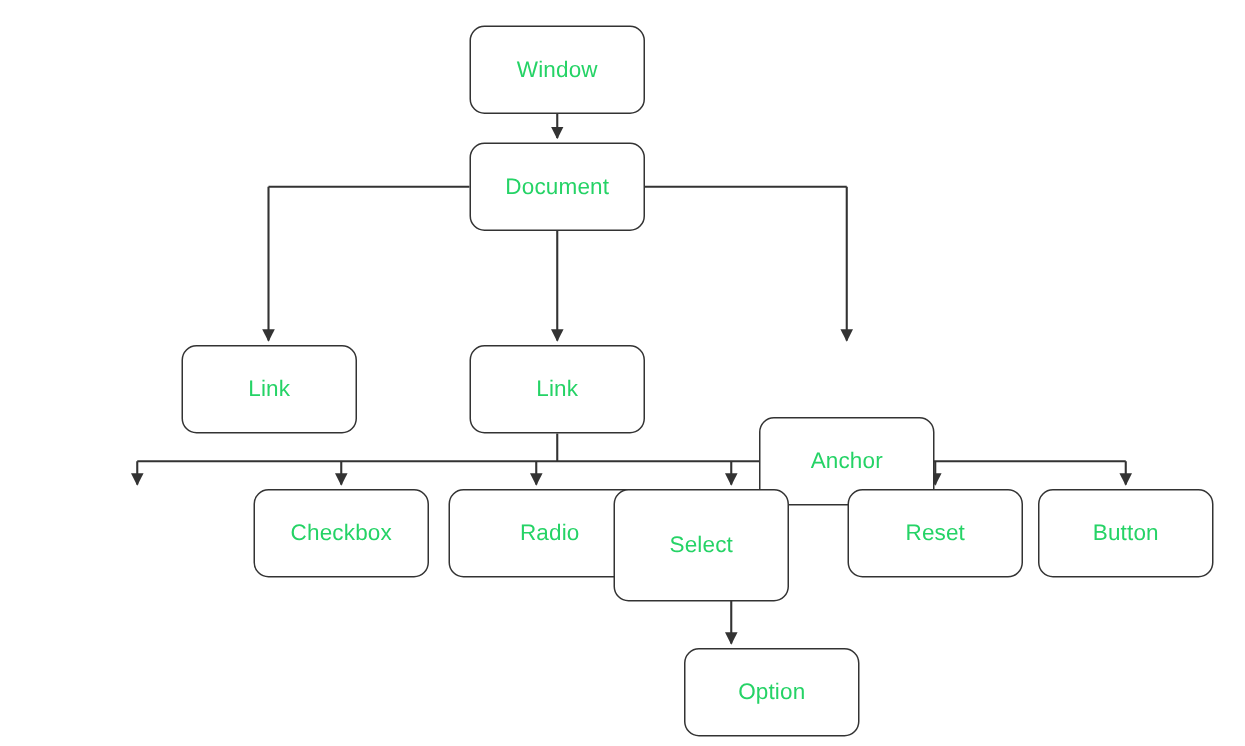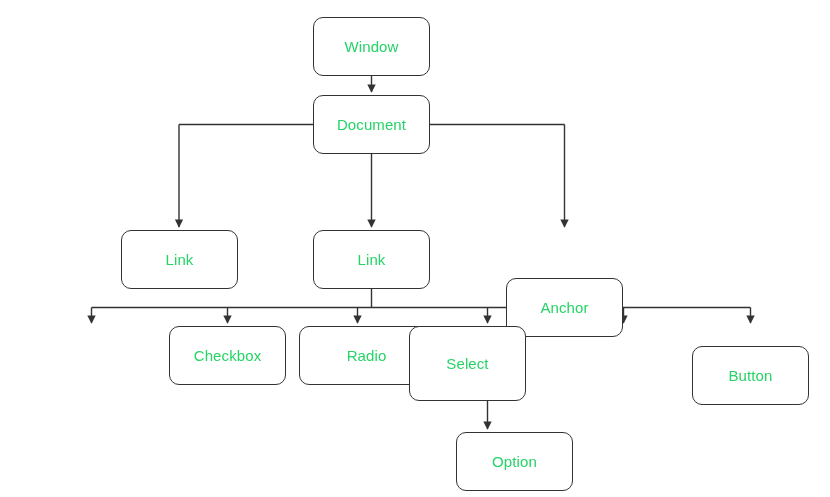--- a/index.html
+++ b/index.html
@@ -120,6 +120,9 @@
     <span class="node-label">Select</span>
   </div>
 
+  <div class="node" style="left:565px; top:326px; width:117px; height:59px;">
+    <span class="node-label">Reset</span>
+  </div>
 
   <div class="node" style="left:692px; top:326px; width:117px; height:59px;margin-top:20px;">
     <span class="node-label">Button</span>

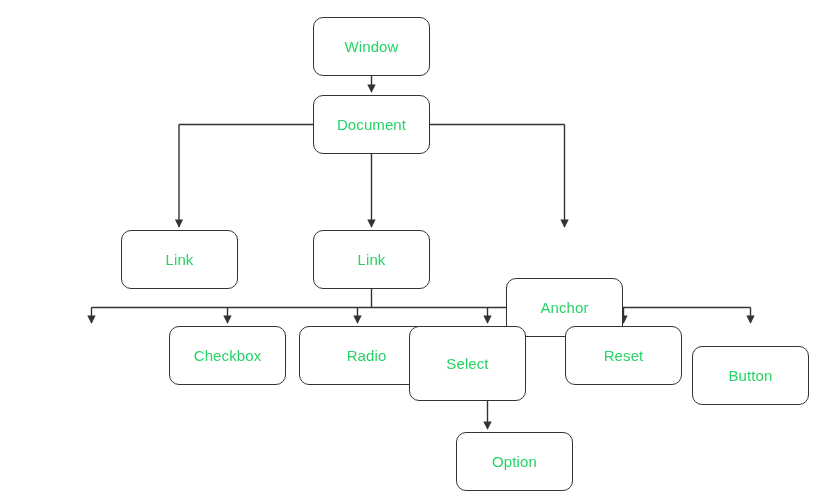--- a/index.html
+++ b/index.html
@@ -124,7 +124,7 @@
     <span class="node-label">Reset</span>
   </div>
 
-  <div class="node" style="left:692px; top:326px; width:117px; height:59px;margin-top:20px;">
+  <div class="node" style="left:692px; top:326px; width:117px; height:59px;">
     <span class="node-label">Button</span>
   </div>
 

